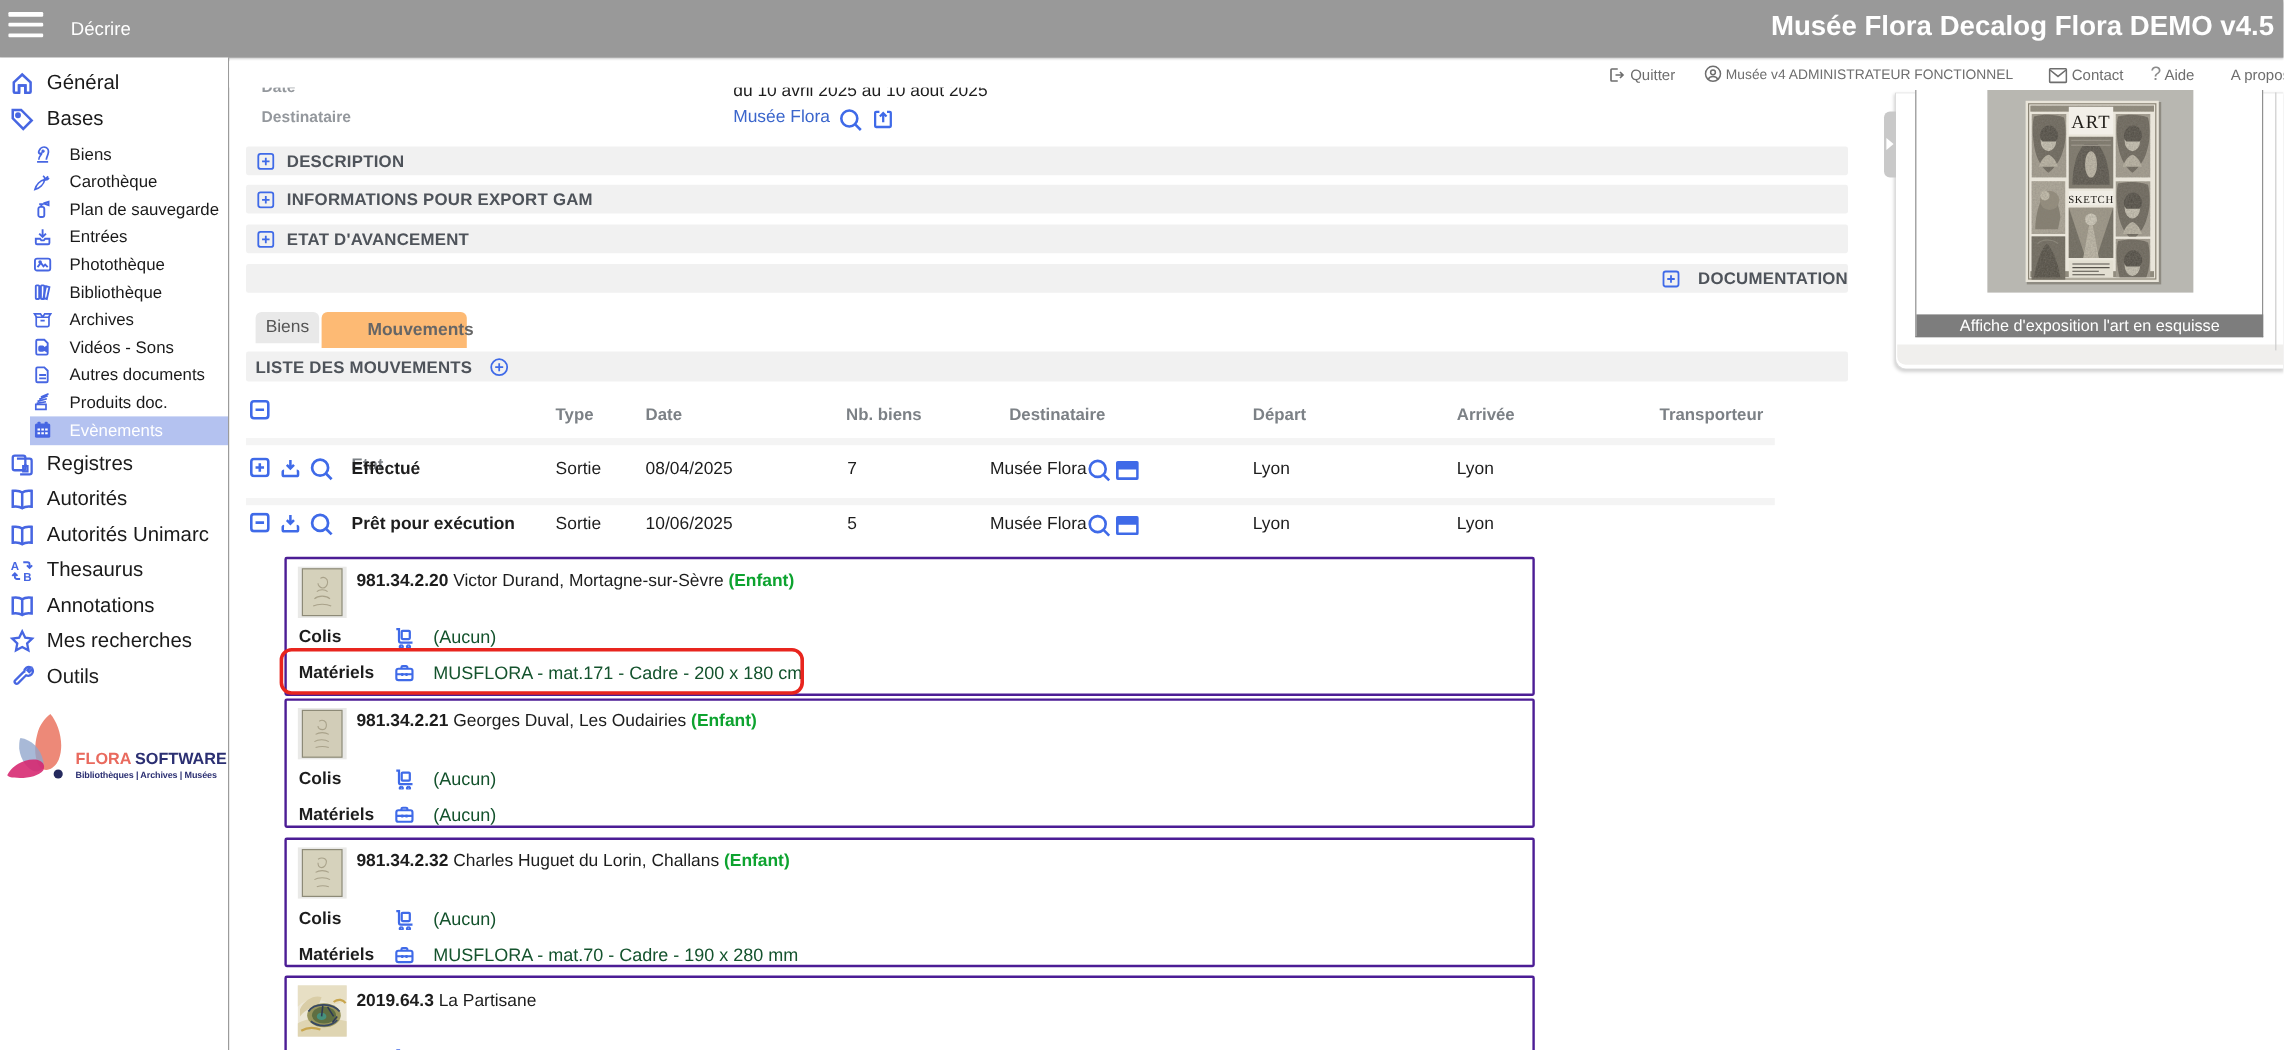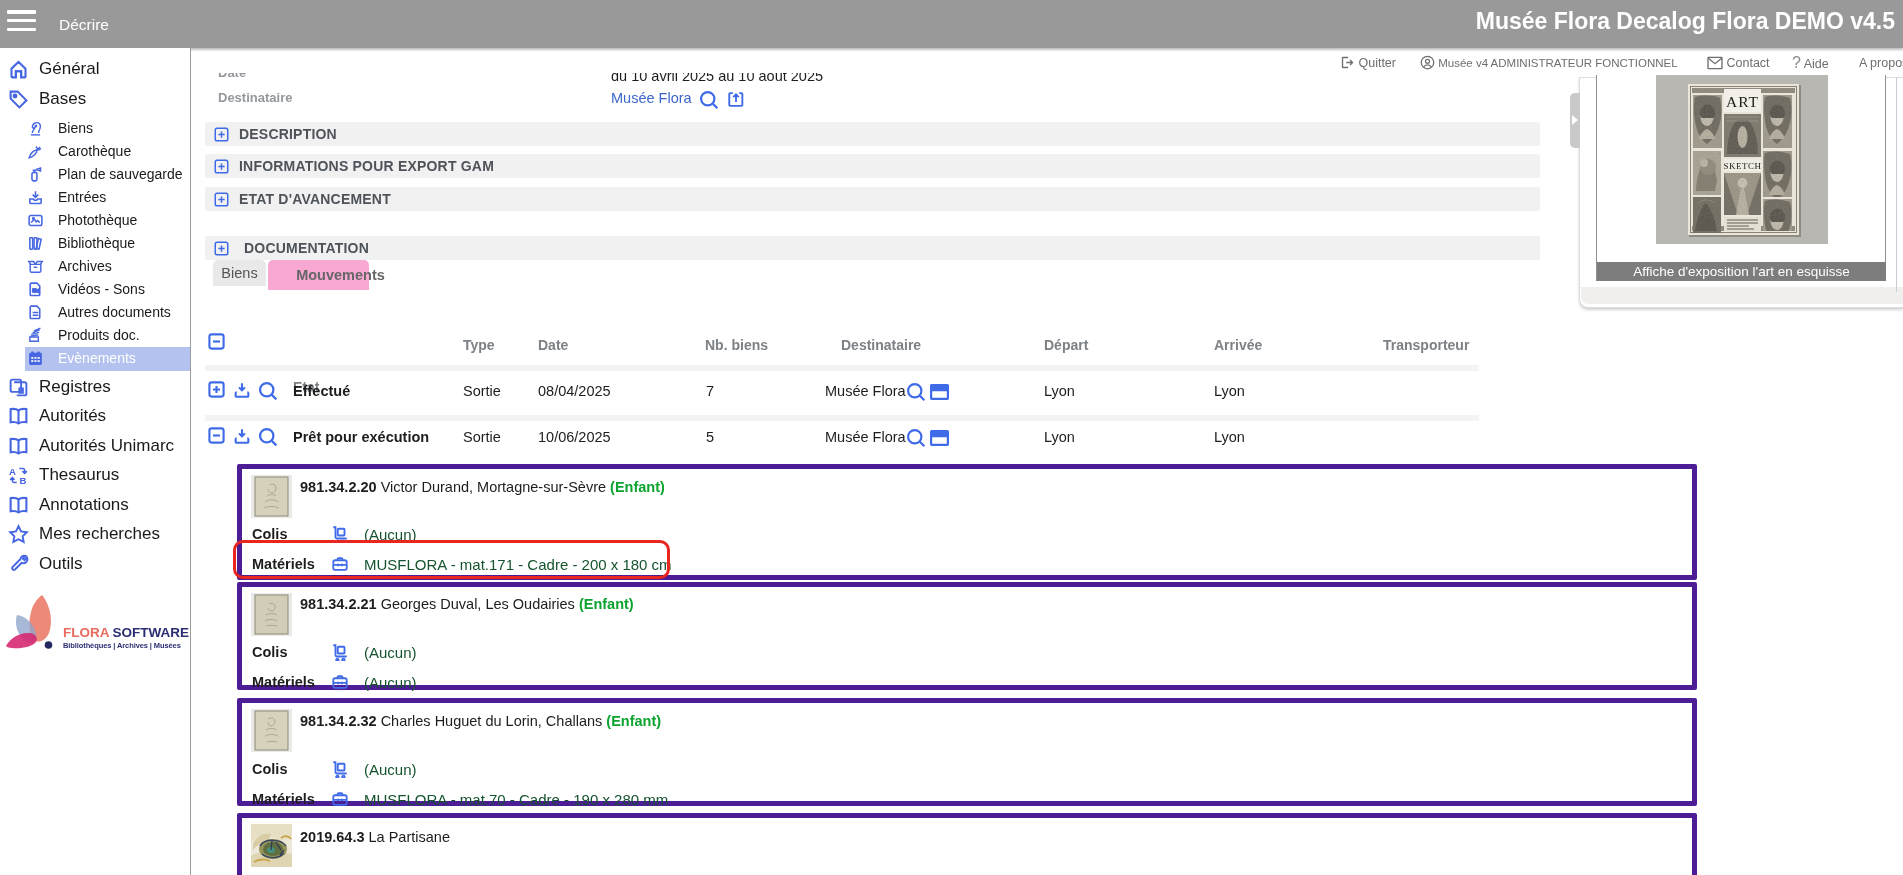--- a/index.html
+++ b/index.html
@@ -252,7 +252,7 @@
         <rect x="2" y="2" width="20" height="20" rx="3"></rect>
         <path d="M12 7 v10 M7 12 h10"></path>
       </svg>ETAT D'AVANCEMENT</div>
-<div class="secbar" style="top:236px;"><svg style="margin-right:15px;" width="15" height="15" viewBox="0 0 24 24" fill="none" stroke="#3f6ae8" stroke-width="2.4">
+<div class="secbar" style="top:220px;justify-content:flex-end;"><svg style="margin-right:15px;" width="15" height="15" viewBox="0 0 24 24" fill="none" stroke="#3f6ae8" stroke-width="2.4">
         <rect x="2" y="2" width="20" height="20" rx="3"></rect>
         <path d="M12 7 v10 M7 12 h10"></path>
       </svg>DOCUMENTATION</div>

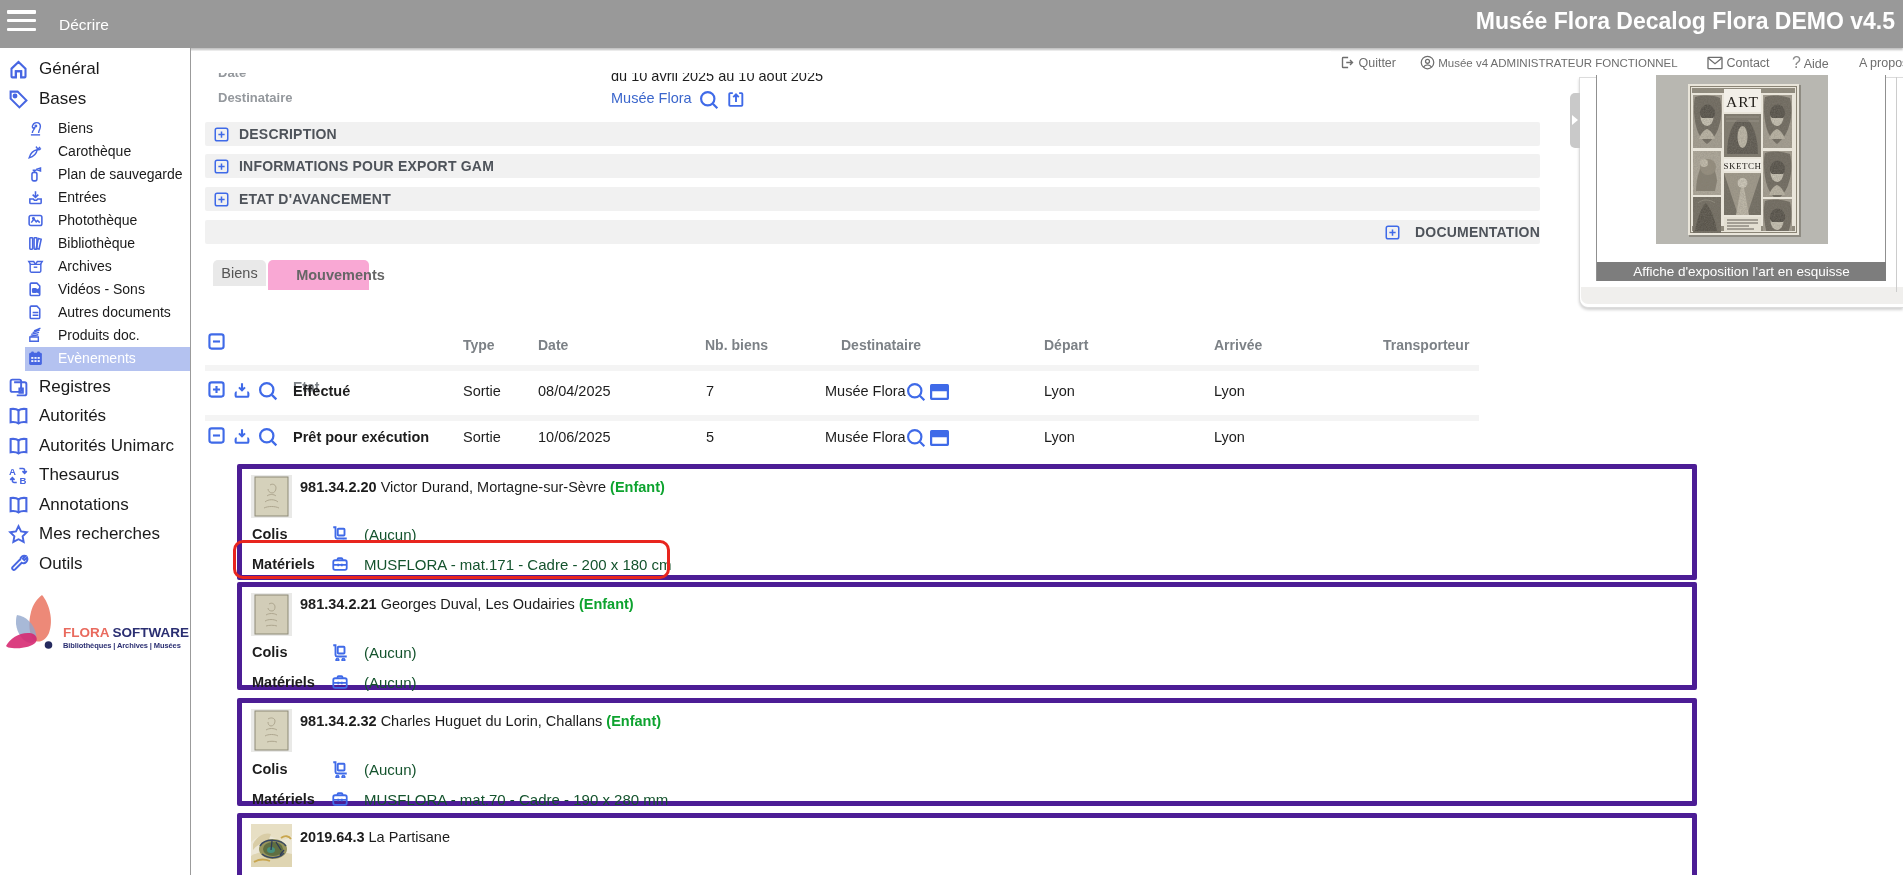--- a/index.html
+++ b/index.html
@@ -258,7 +258,7 @@
       </svg>DOCUMENTATION</div>
 
 <div class="tab" style="left:213px;top:260px;width:53px;height:26px;background:#e9e9e9;color:#555;border-radius:5px 5px 0 0;">Biens</div>
-<div class="tab" style="left:268px;top:260px;width:101px;height:30px;background:#f9a8d4;color:#666;font-weight:bold;border-radius:5px 5px 0 0;padding-left:44px;">Mouvements</div>
+<div class="tab" style="left:268px;top:260px;width:121px;height:30px;background:#fdba74;color:#666;font-weight:bold;border-radius:5px 5px 0 0;padding-left:44px;">Mouvements</div>
 
 <svg class="abs" style="left:208px;top:333px;" width="17" height="17" viewBox="0 0 24 24" fill="none" stroke="#3f6ae8" stroke-width="3">
       <rect x="2" y="2" width="20" height="20" rx="3.2"></rect>

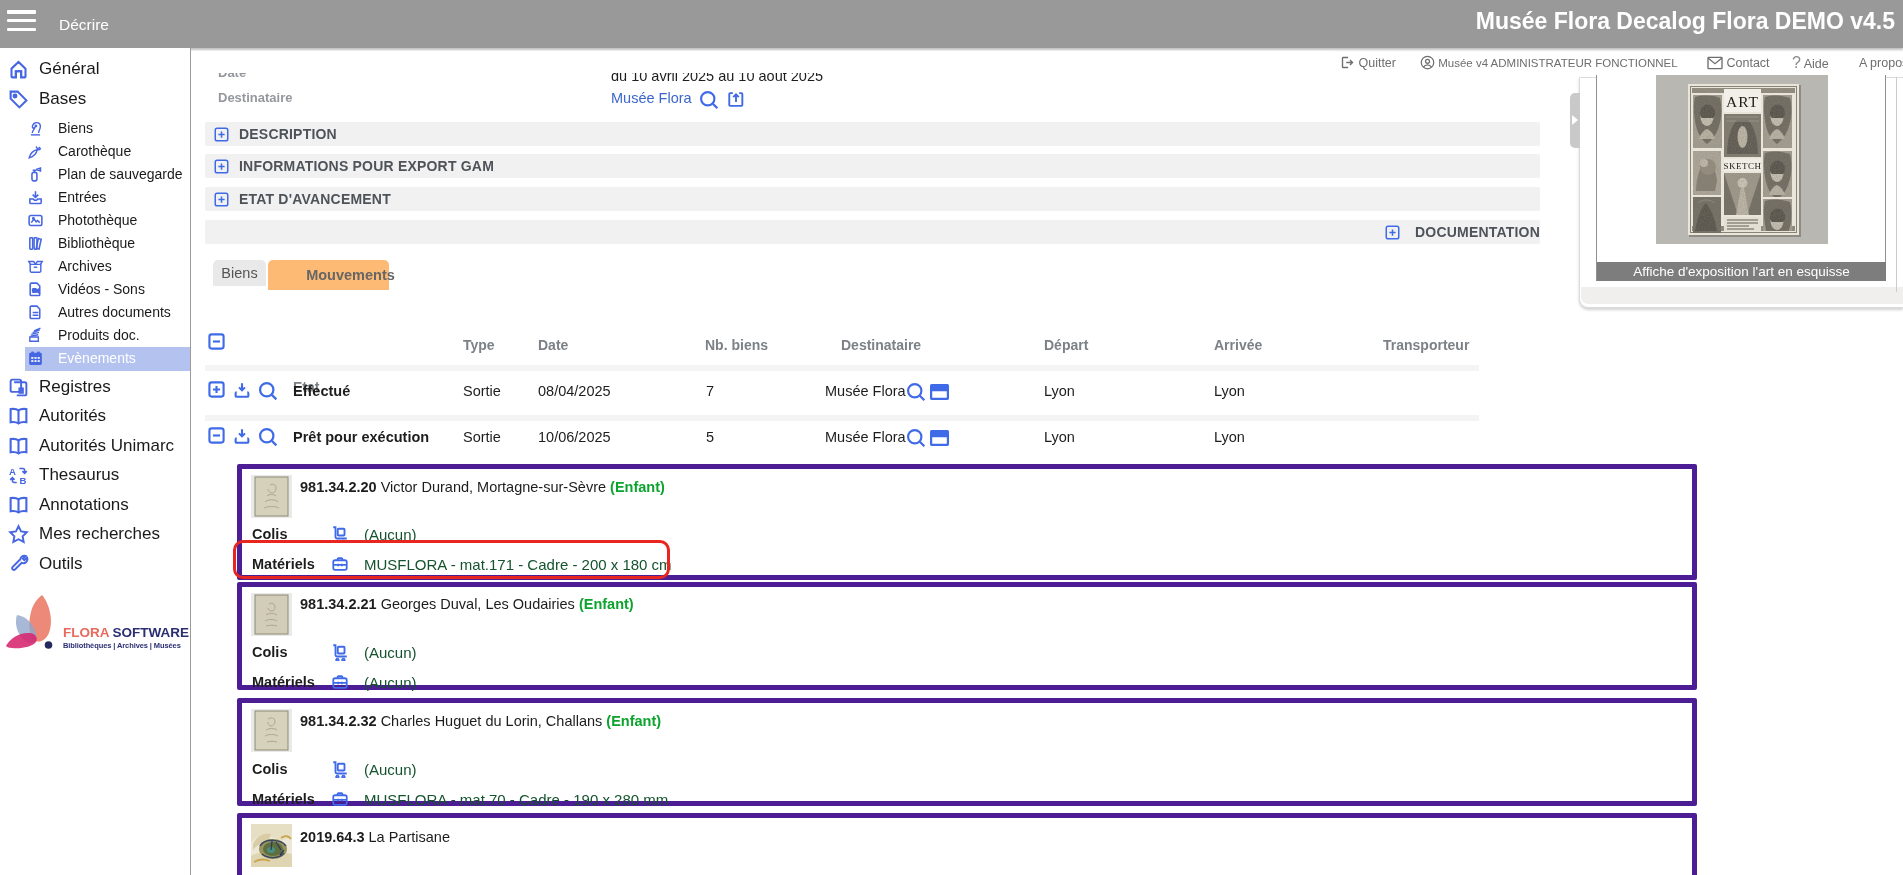--- a/index.html
+++ b/index.html
@@ -259,6 +259,13 @@
 
 <div class="tab" style="left:213px;top:260px;width:53px;height:26px;background:#e9e9e9;color:#555;border-radius:5px 5px 0 0;">Biens</div>
 <div class="tab" style="left:268px;top:260px;width:121px;height:30px;background:#fdba74;color:#666;font-weight:bold;border-radius:5px 5px 0 0;padding-left:44px;">Mouvements</div>
+<div class="secbar" style="top:293px;height:25px;">
+      <span style="margin-left:8px;">LISTE DES MOUVEMENTS</span>
+<svg style="margin-left:14px;" width="16" height="16" viewBox="0 0 24 24" fill="none" stroke="#3f6ae8" stroke-width="2.2">
+        <circle cx="12" cy="12" r="10"></circle>
+        <path d="M12 7 v10 M7 12 h10"></path>
+      </svg>
+    </div>
 
 <svg class="abs" style="left:208px;top:333px;" width="17" height="17" viewBox="0 0 24 24" fill="none" stroke="#3f6ae8" stroke-width="3">
       <rect x="2" y="2" width="20" height="20" rx="3.2"></rect>

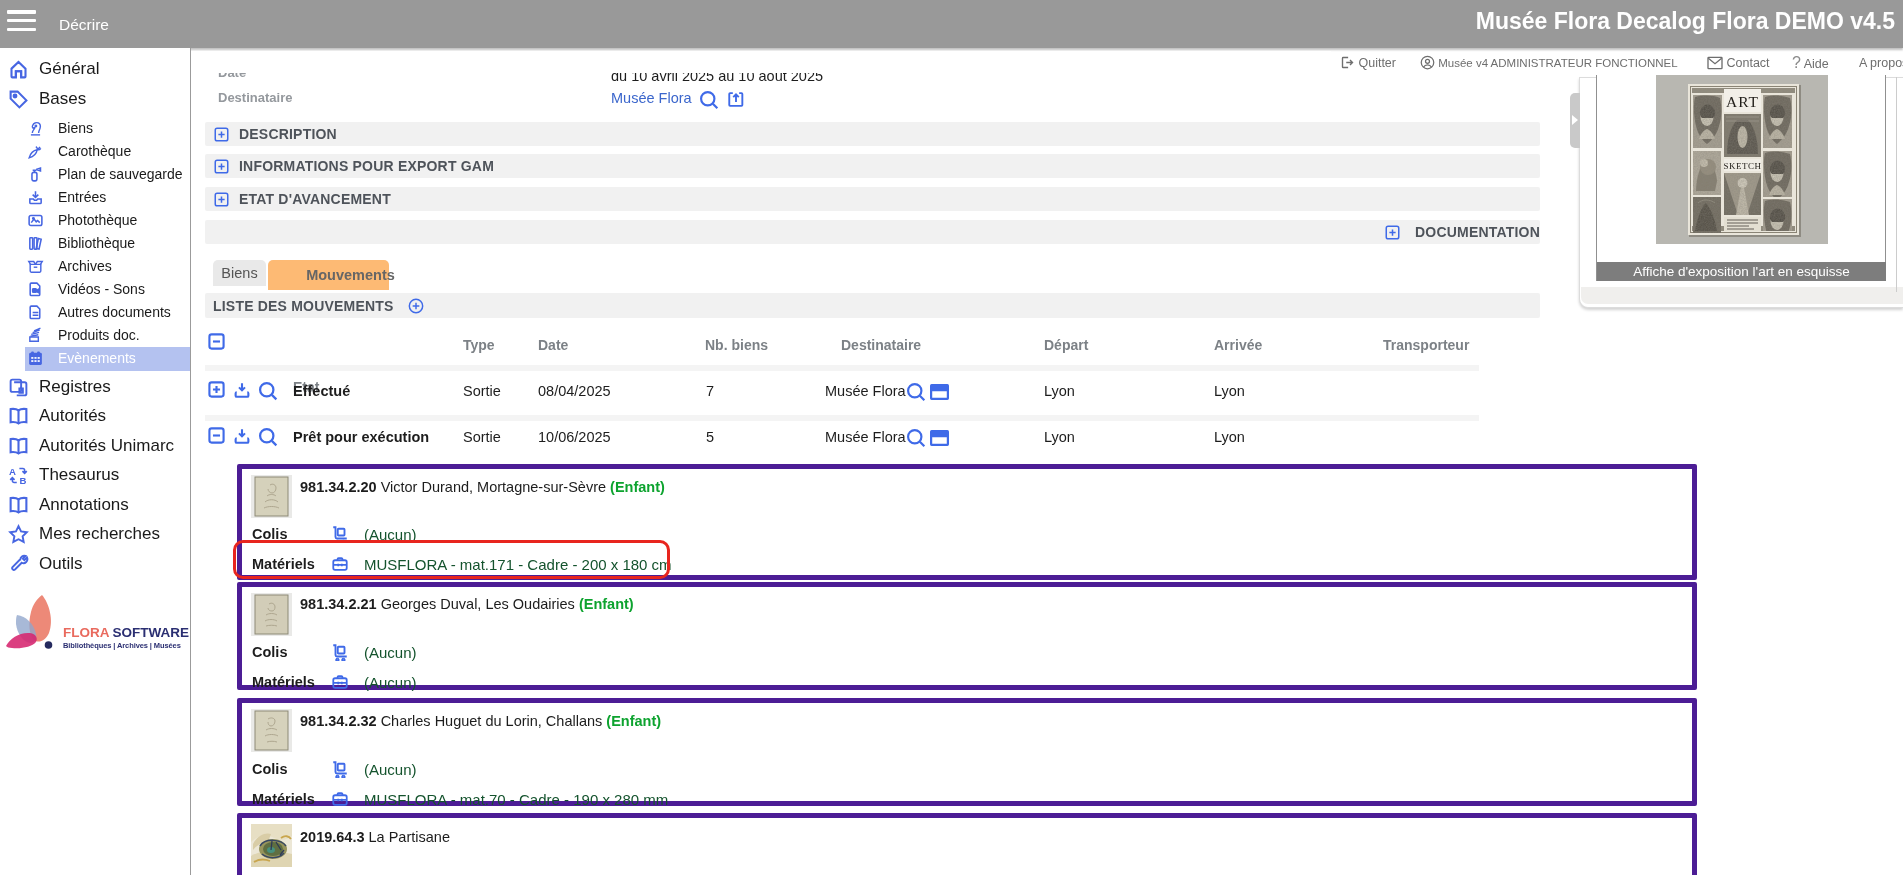--- a/index.html
+++ b/index.html
@@ -32,7 +32,7 @@
 .th { position:absolute; top:337px; color:#7c8186; font-size:14px; font-weight:bold; }
 .td { position:absolute; color:#1d1d1d; font-size:14.5px; }
 .sep { position:absolute; left:205px; width:1274px; height:6px; background:#f4f4f4; }
-.card { position:absolute; left:237px; width:1460px; background:#fff; border:5px solid #4c1d95; border-radius:2px; }
+.card { position:absolute; left:237px; width:1042px; background:#fff; border:2px solid #4c1d95; border-radius:2px; }
 .thumb { position:absolute; left:9px; top:6px; width:41px; height:43px; }
 .cardtitle { position:absolute; left:58px; font-size:14.5px; color:#1d1d1d; }
 .rowlbl { position:absolute; left:10px; font-size:14.5px; font-weight:bold; color:#1d1d1d; }

